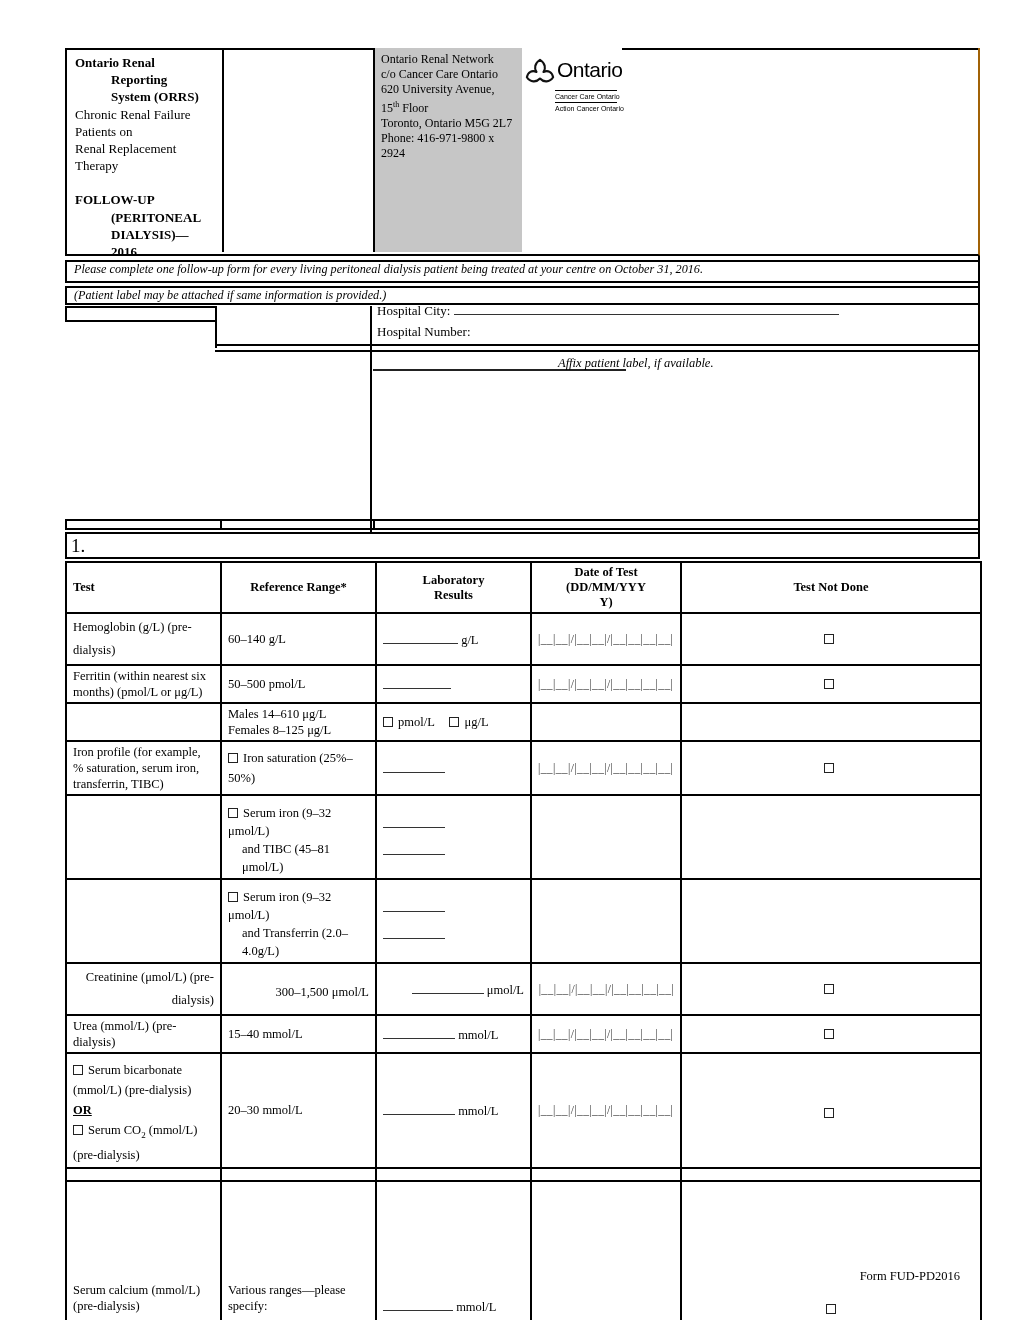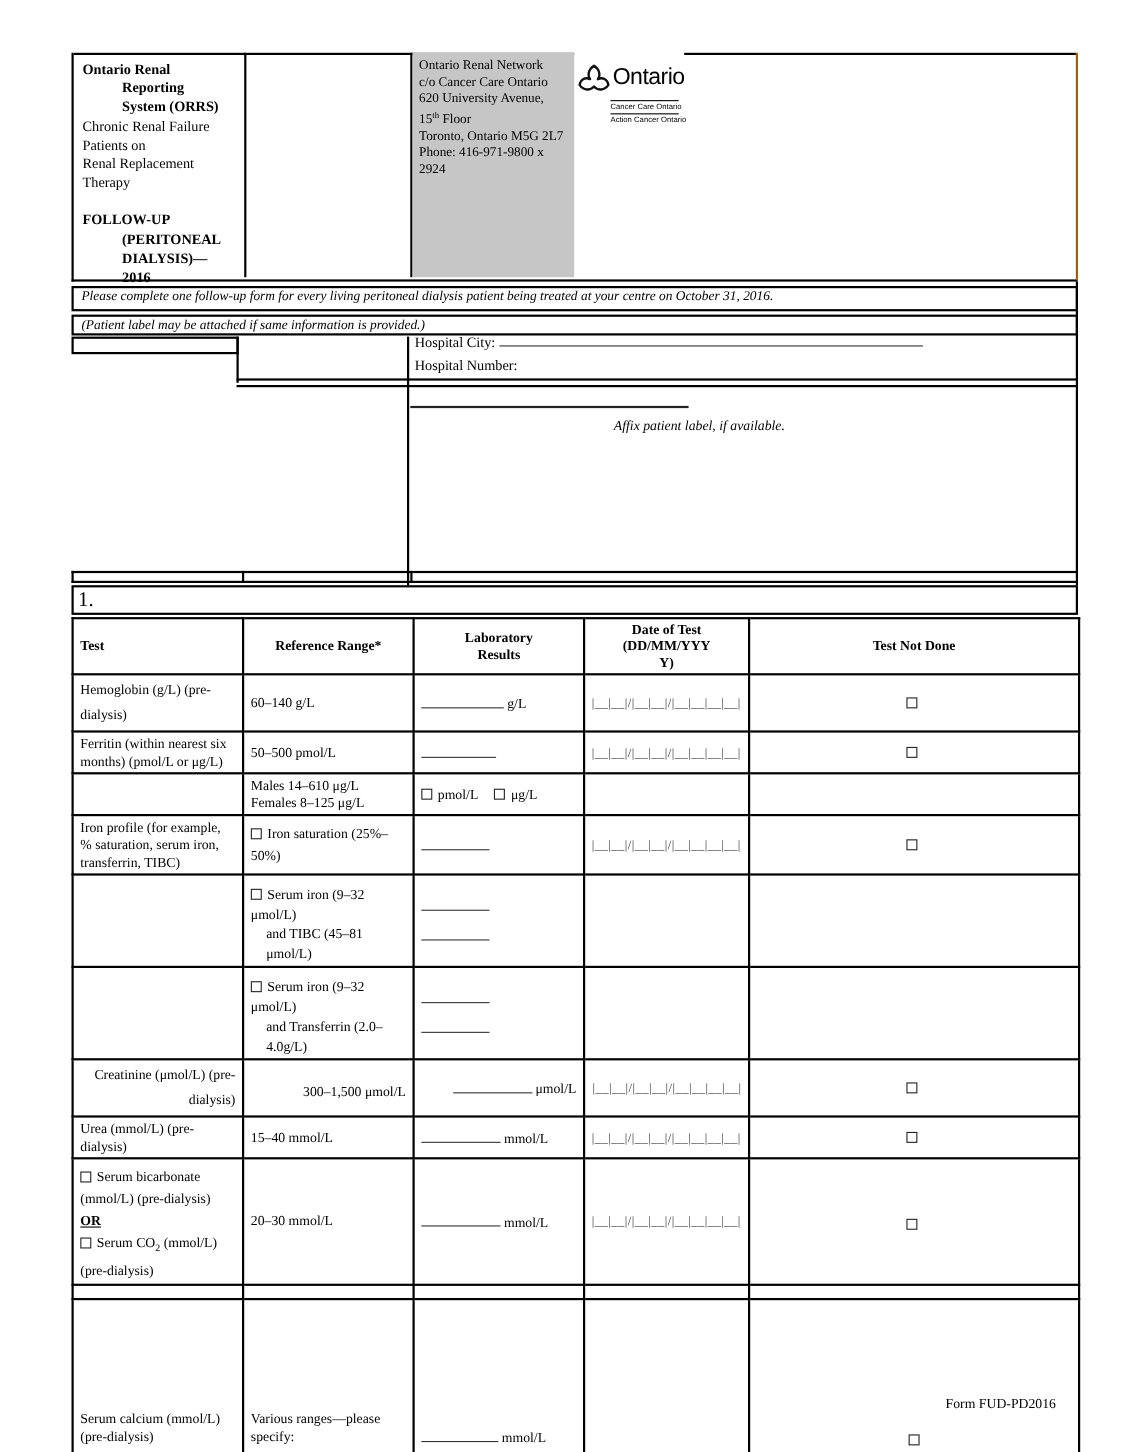--- a/index.html
+++ b/index.html
@@ -34,7 +34,7 @@
   
   .ptext { font-size:13px; white-space:nowrap; }
   .bl { display:inline-block; border-bottom:1.5px solid #333; height:13px; vertical-align:baseline; }
-  .affix { font-style:italic; font-size:12.5px; white-space:nowrap;margin-top:24px; }
+  .affix { font-style:italic; font-size:12.5px; white-space:nowrap; }
 
   
   .sec1 { left:65px; top:532px; width:915px; height:27px; border:2px solid #000;

